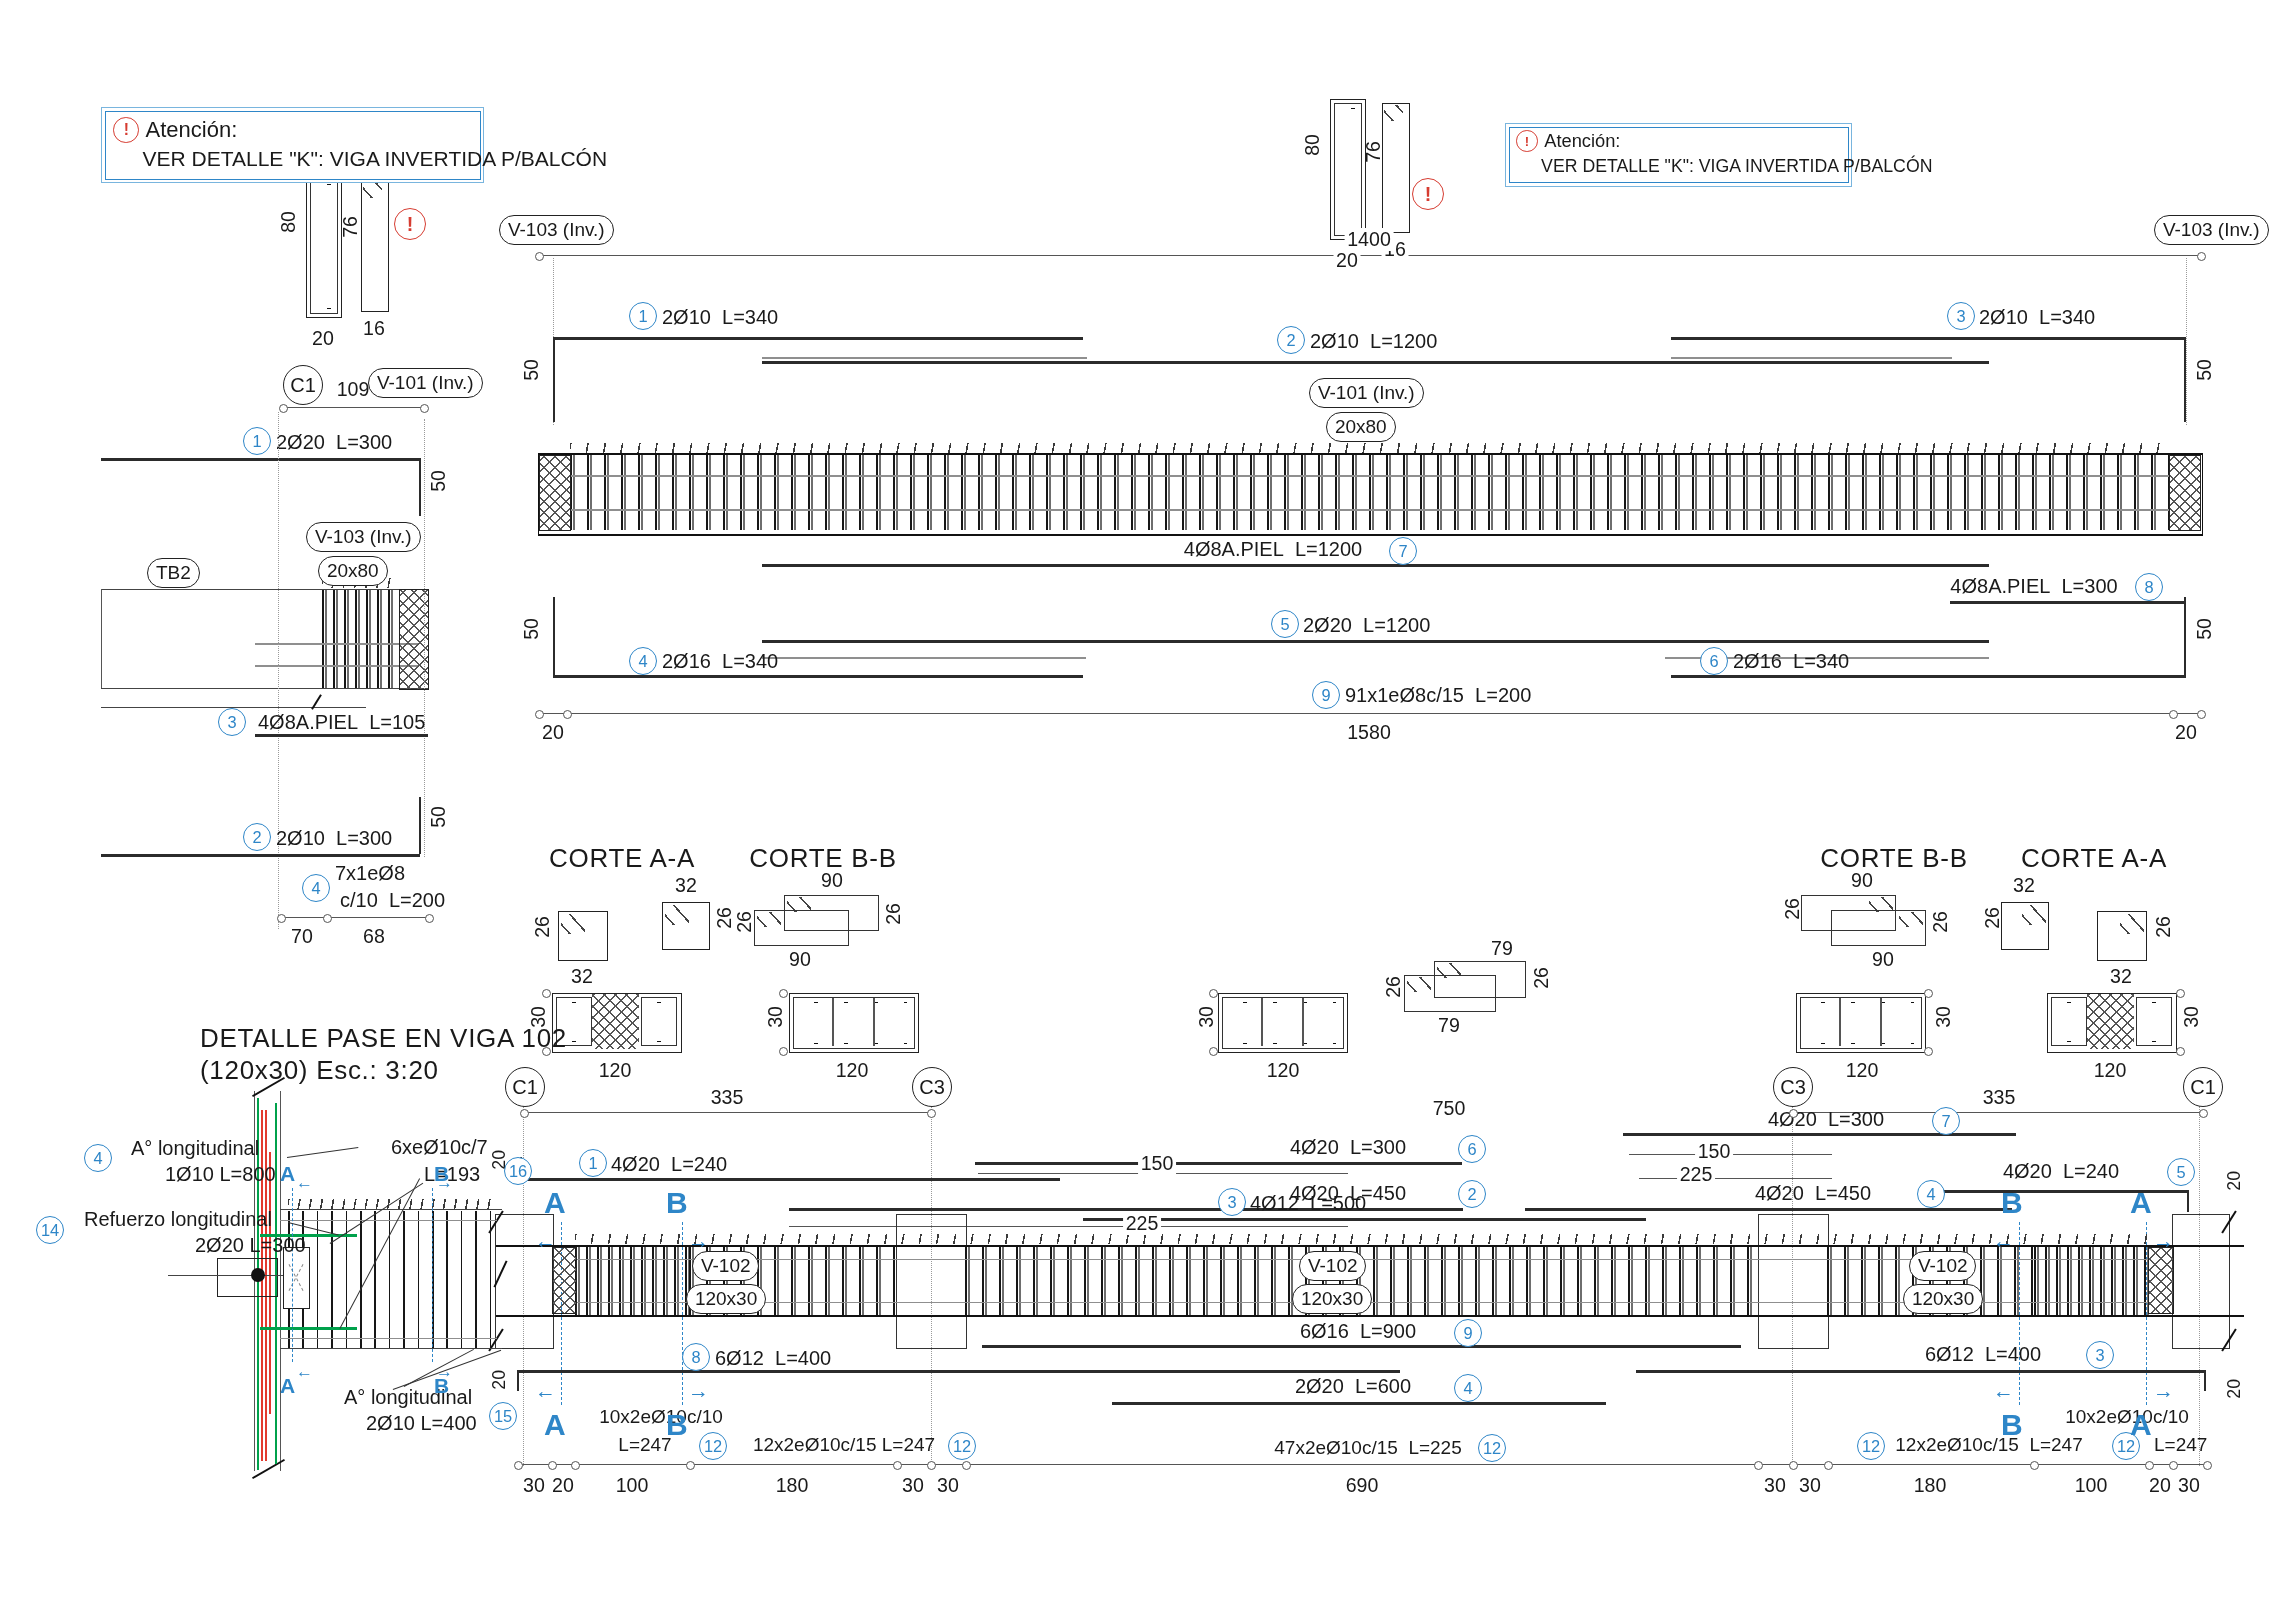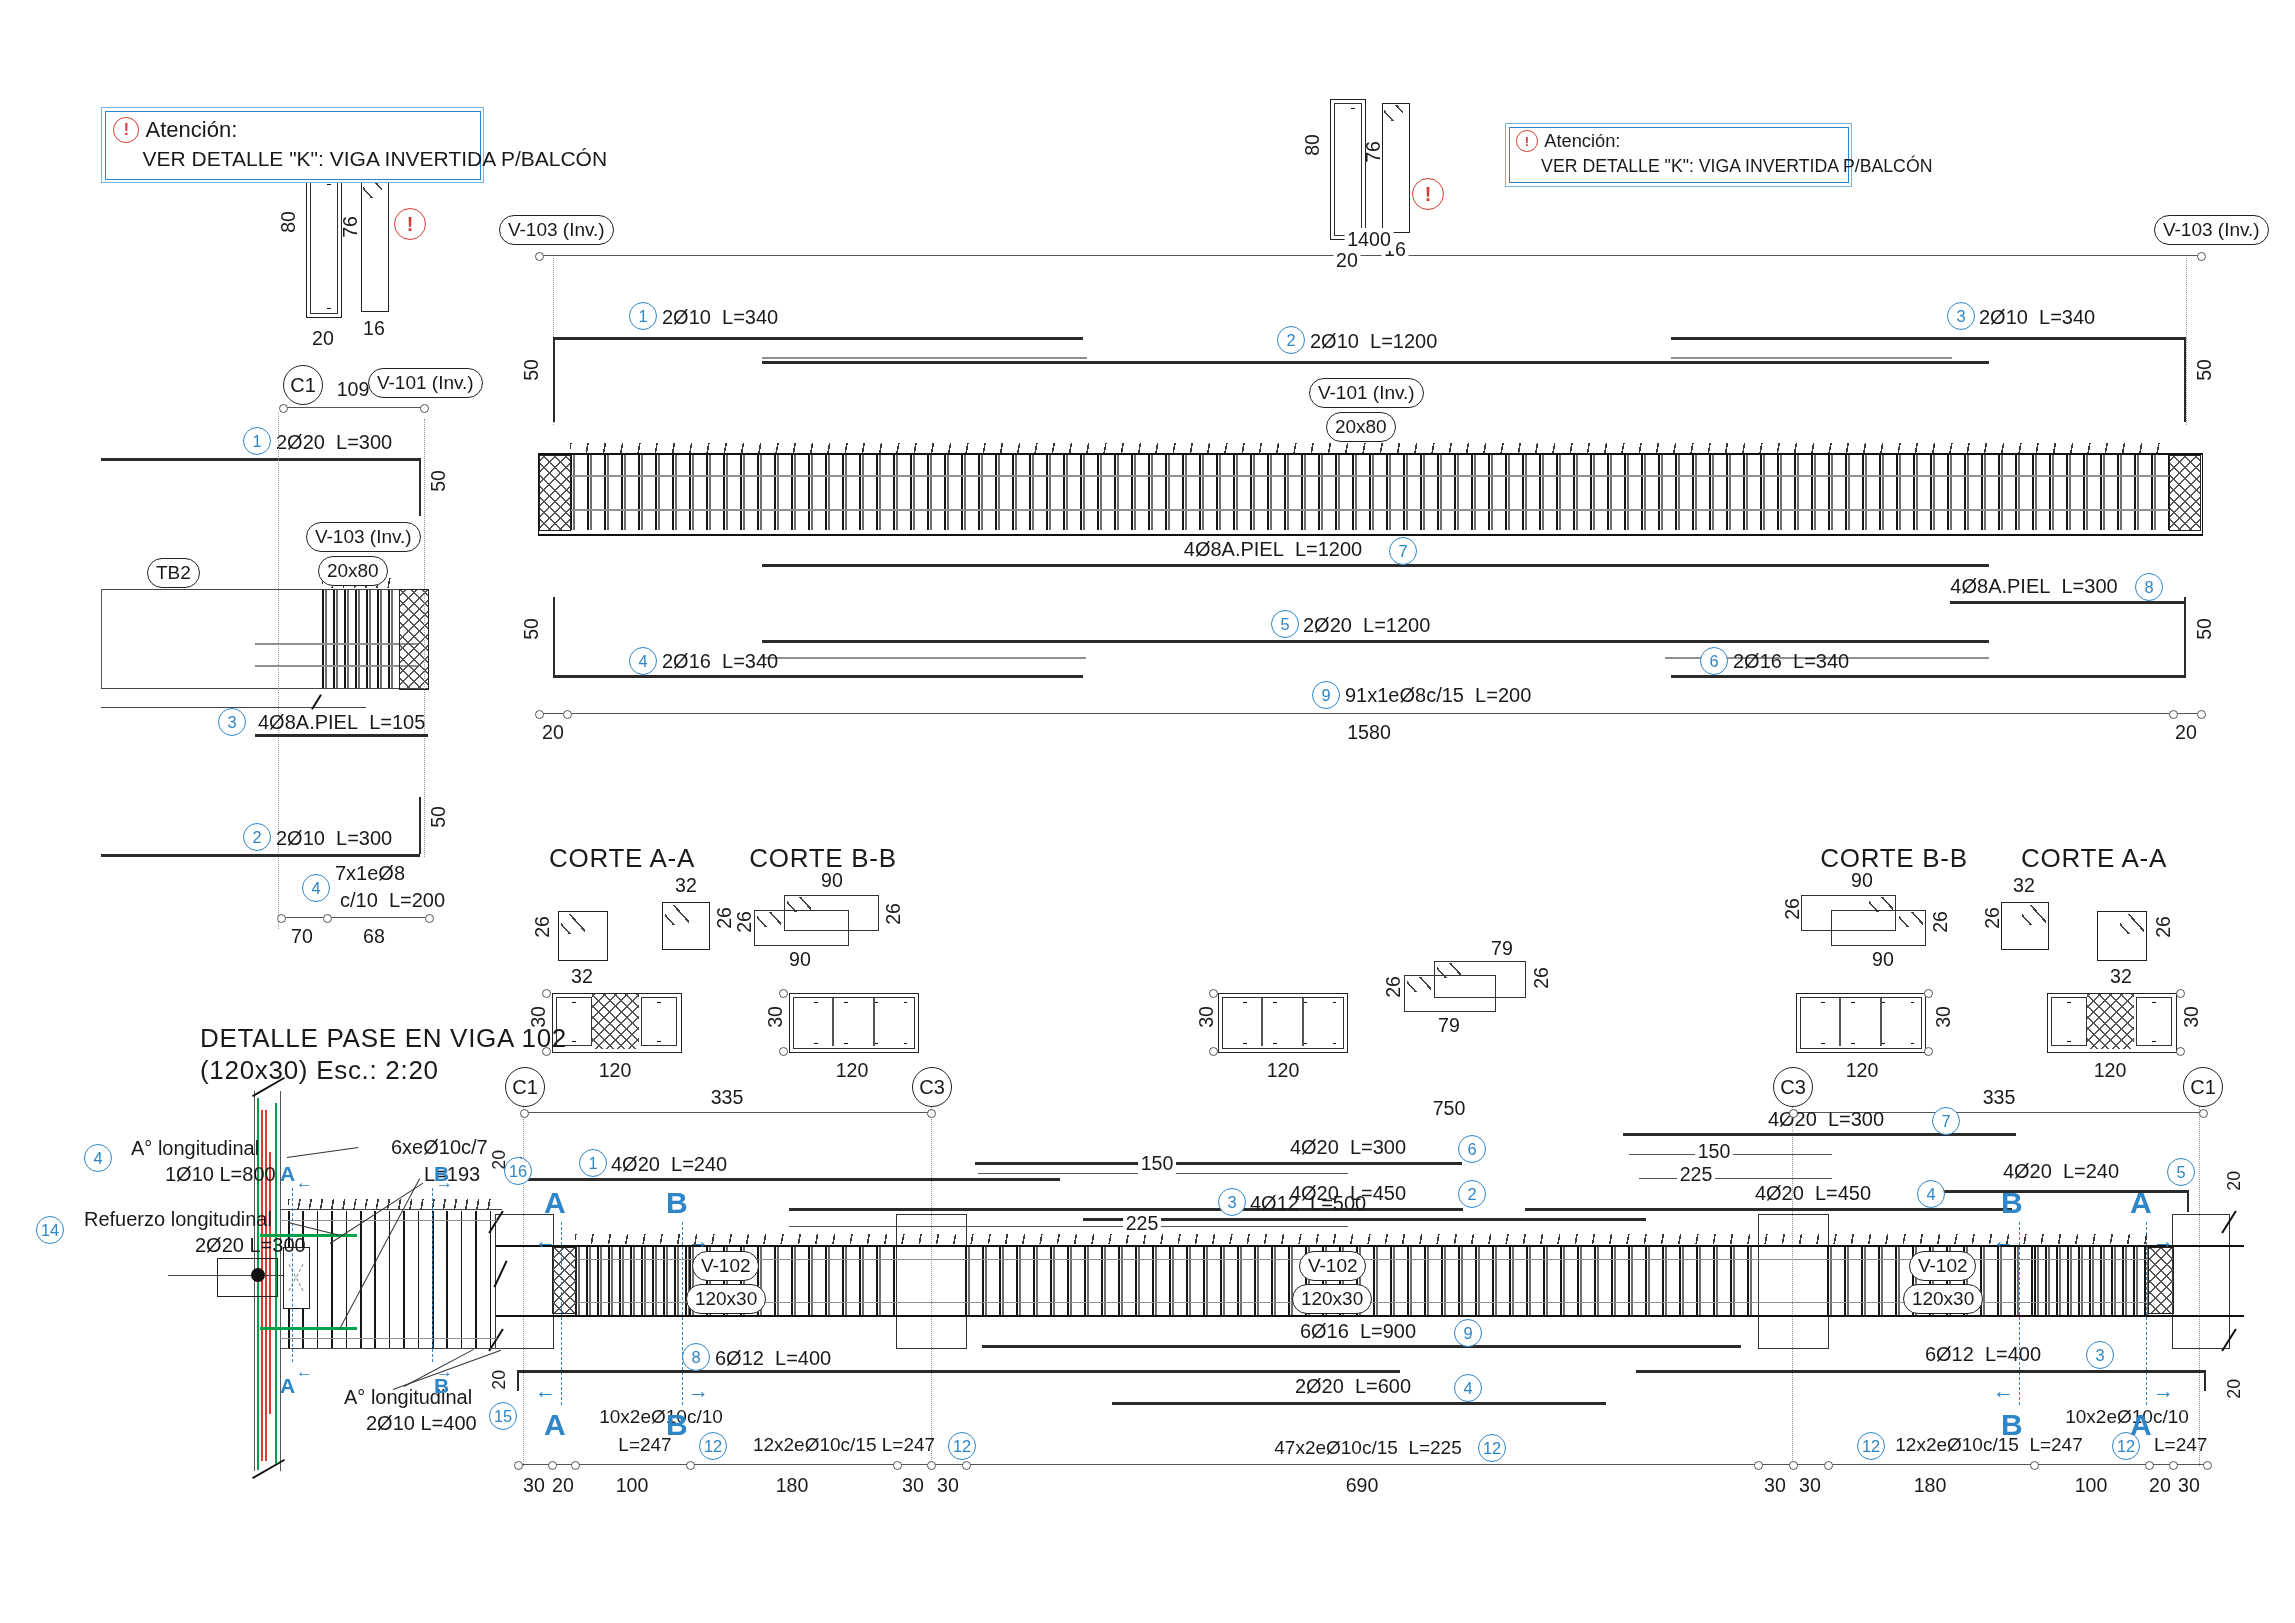--- a/index.html
+++ b/index.html
@@ -548,7 +548,7 @@
   <span class="dim cx" style="left:2189px;top:1474px">30</span>
 
   <span class="title" style="left:200px;top:1023px">DETALLE PASE EN VIGA 102</span>
-  <span class="title" style="left:200px;top:1055px">(120x30) Esc.: 2:20</span>
+  <span class="title" style="left:200px;top:1055px">(120x30) Esc.: 3:20</span>
 
   <div class="vline thin" style="left:254px;top:1091px;height:380px"></div>
   <div class="vline thin" style="left:280px;top:1091px;height:380px"></div>

